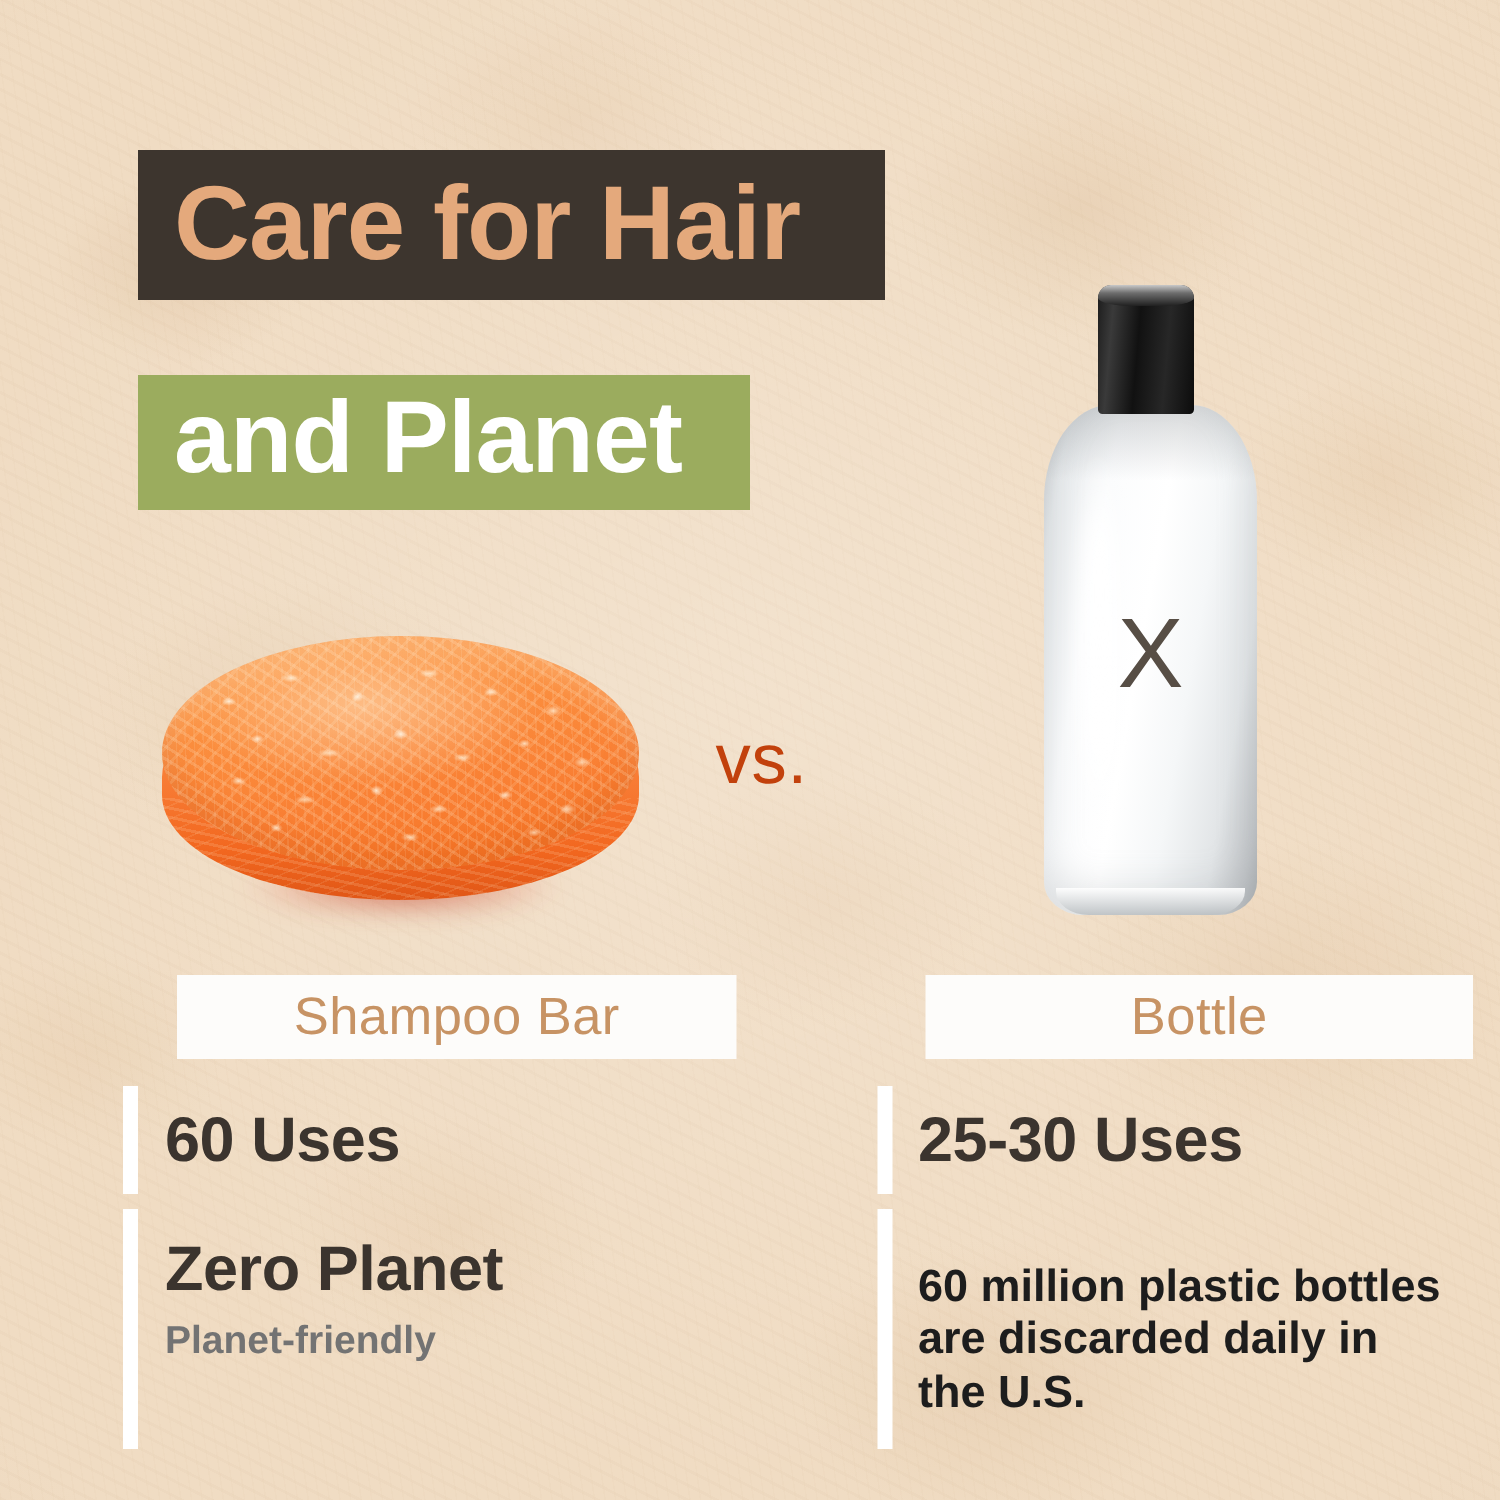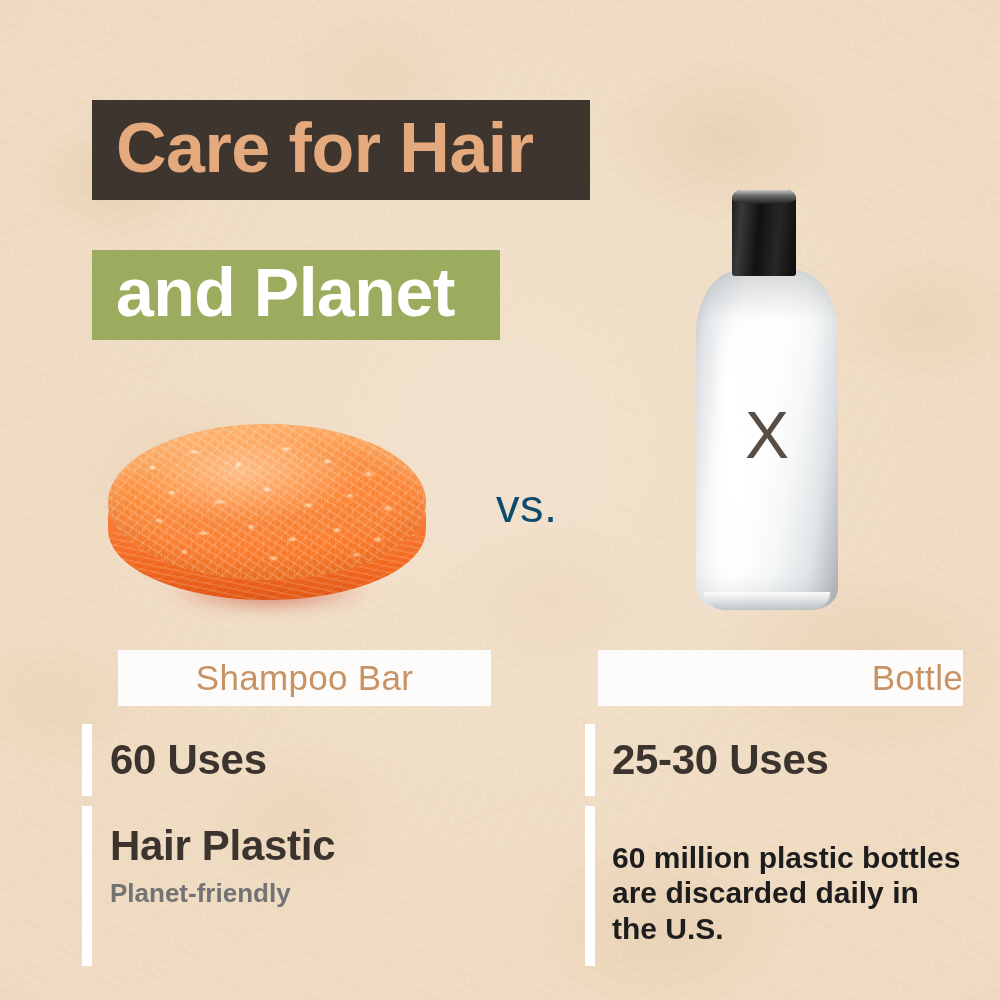--- a/index.html
+++ b/index.html
@@ -130,8 +130,8 @@
 
   
   .vs{
-    position:absolute;left:496px;top:478px;
-    font-size:47px;font-weight:400;color:#0c4a6e;letter-spacing:.5px;
+    position:absolute;left:477px;top:478px;
+    font-size:47px;font-weight:400;color:#c2410c;letter-spacing:.5px;
   }
 
   

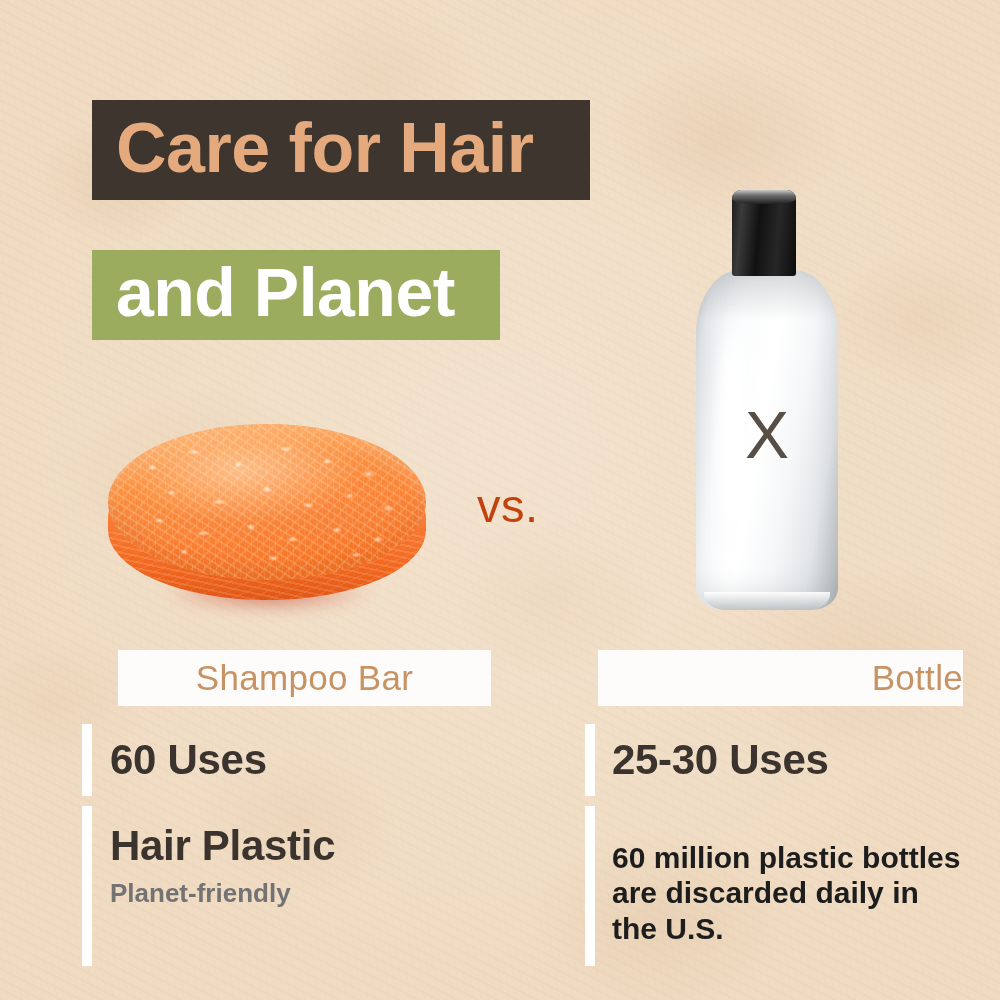--- a/index.html
+++ b/index.html
@@ -247,7 +247,7 @@
   <div class="row-big" style="left:110px;top:822px;">Hair Plastic</div>
   <div class="row-sub" style="left:110px;top:878px;">Planet-friendly</div>
 
-  <div class="label-box" style="left:598px;top:650px;width:365px;justify-content:flex-end;">
+  <div class="label-box" style="left:617px;top:650px;width:365px;">
     <span>Bottle</span>
   </div>
 

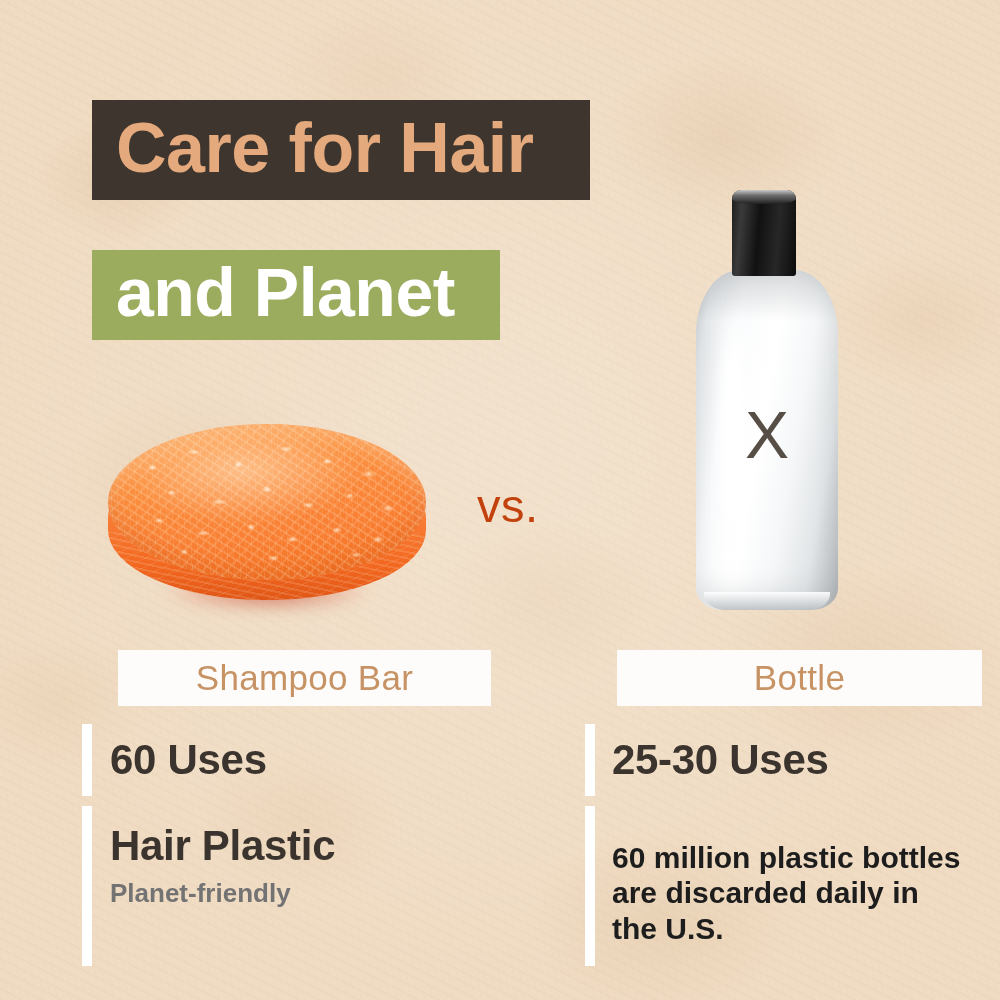--- a/index.html
+++ b/index.html
@@ -244,7 +244,7 @@
 
   <div class="row-big" style="left:110px;top:736px;">60 Uses</div>
 
-  <div class="row-big" style="left:110px;top:822px;">Hair Plastic</div>
+  <div class="row-big" style="left:110px;top:822px;">Zero Planet</div>
   <div class="row-sub" style="left:110px;top:878px;">Planet-friendly</div>
 
   <div class="label-box" style="left:617px;top:650px;width:365px;">

